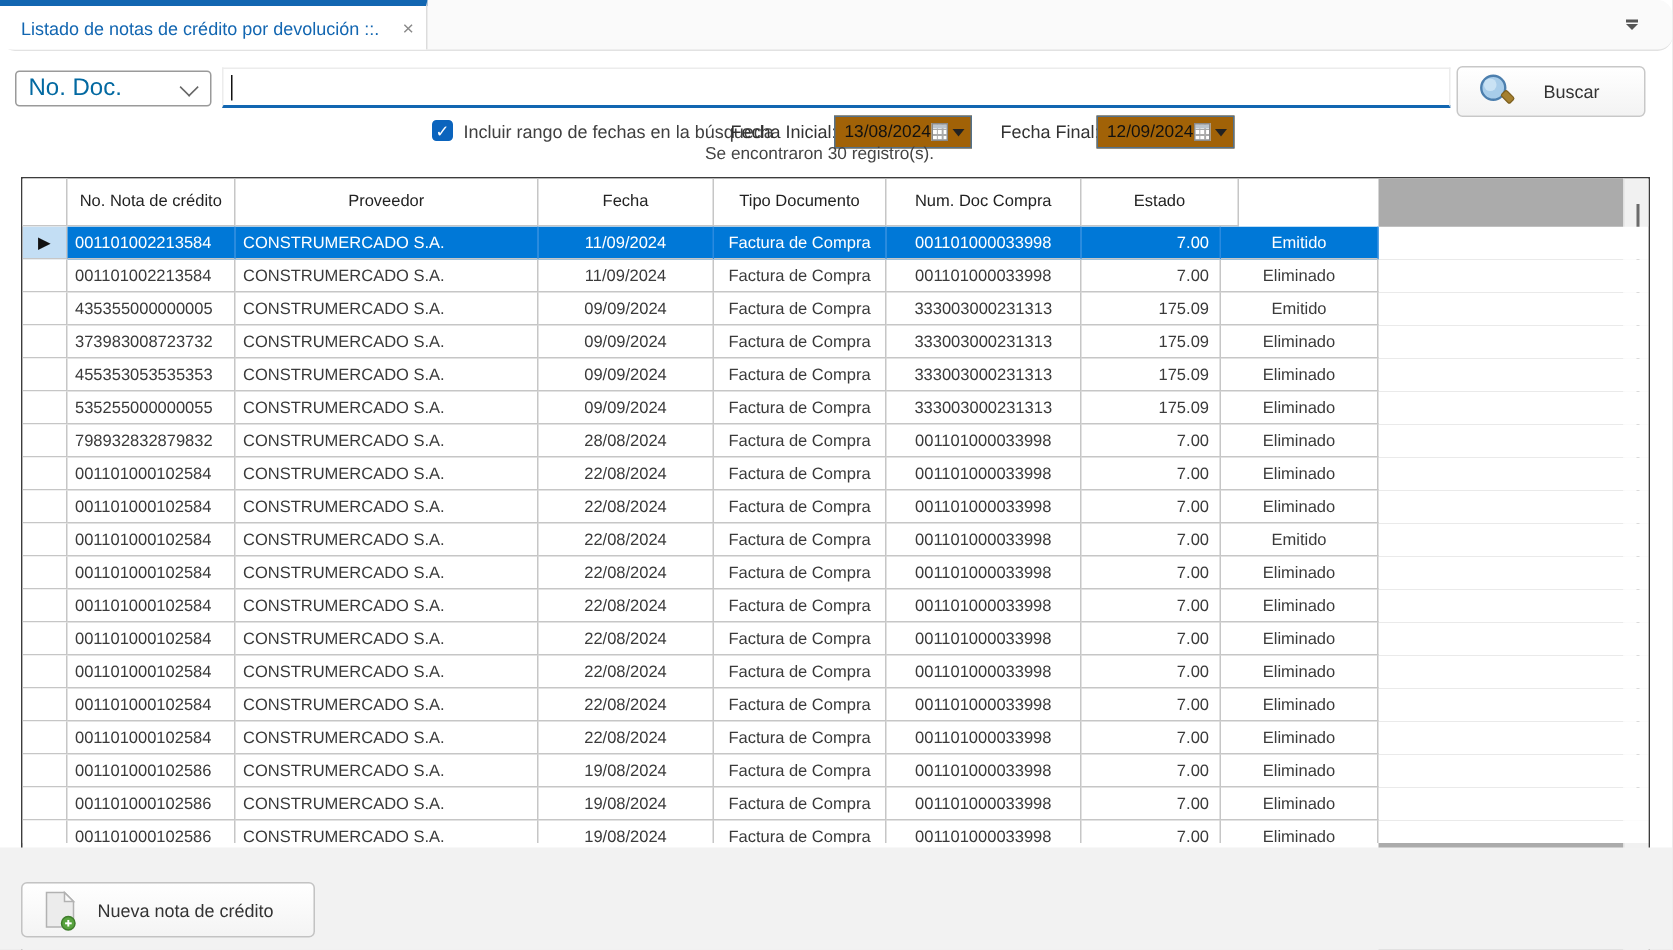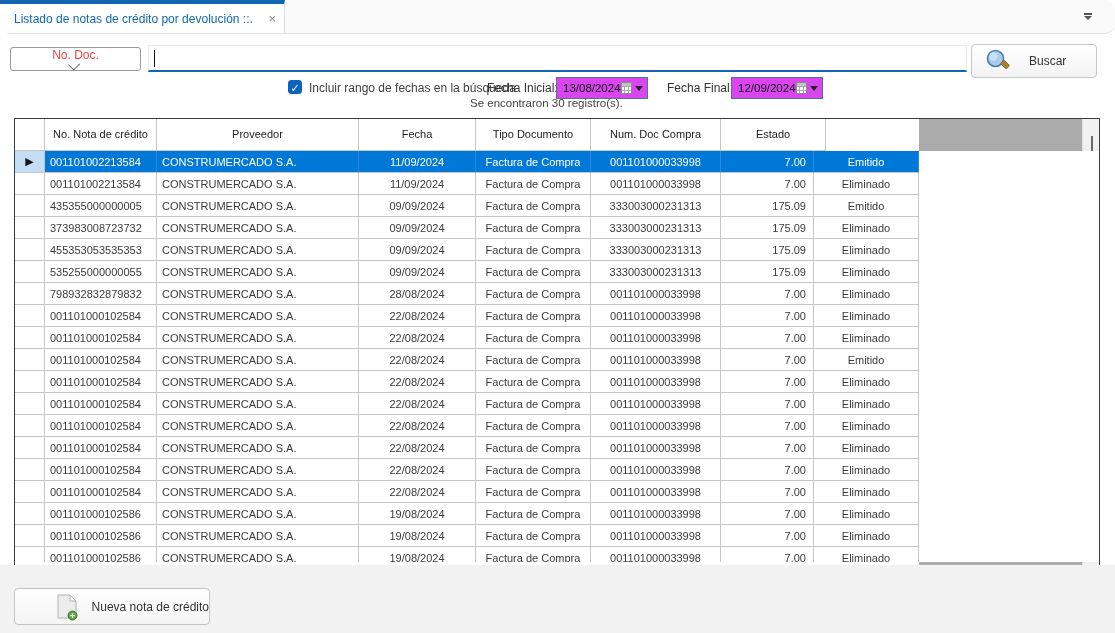--- a/index.html
+++ b/index.html
@@ -25,7 +25,7 @@
   .combo{
     position:absolute;left:10px;top:47px;width:131px;height:24px;background:#fff;
     border:1px solid #9a9a9a;border-radius:3px;display:flex;align-items:center;
-    padding:0 8px;box-sizing:border-box;font-size:12px;color:#ef4444;flex-direction:column;
+    padding:0 8px;box-sizing:border-box;font-size:16px;color:#0369a1;
   }
   .combo-label{flex:1;}
   .combo-chevron{width:8px;height:8px;border-left:1.5px solid #666;border-bottom:1.5px solid #666;transform:rotate(-45deg) translateY(-2px);}

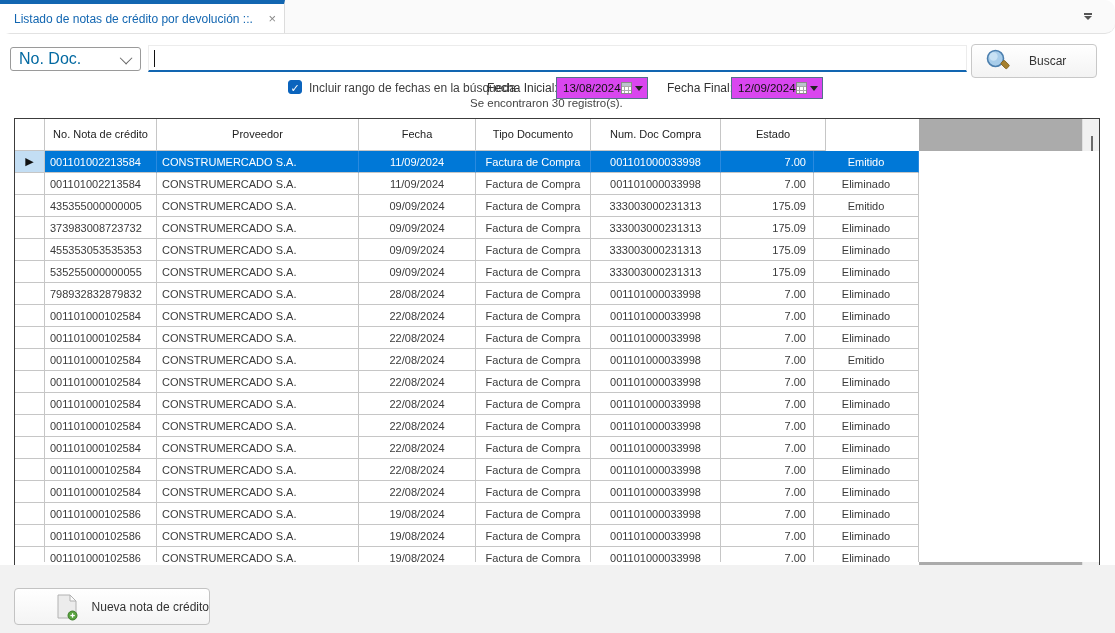--- a/index.html
+++ b/index.html
@@ -49,7 +49,7 @@
   .fecha-label{position:absolute;top:81px;font-size:12px;color:#333;}
   .lbl-ini{left:487px;} .lbl-fin{left:667px;}
   .datebox{
-    position:absolute;top:77px;width:92px;height:22px;background:#d946ef;border:1px solid #54718a;
+    position:absolute;top:77px;width:92px;height:22px;background:#a16207;border:1px solid #54718a;
     box-sizing:border-box;display:flex;align-items:center;padding:0 4px 0 6px;font-size:11.5px;color:#111;
   }
   .db-ini{left:556px;} .db-fin{left:731px;}

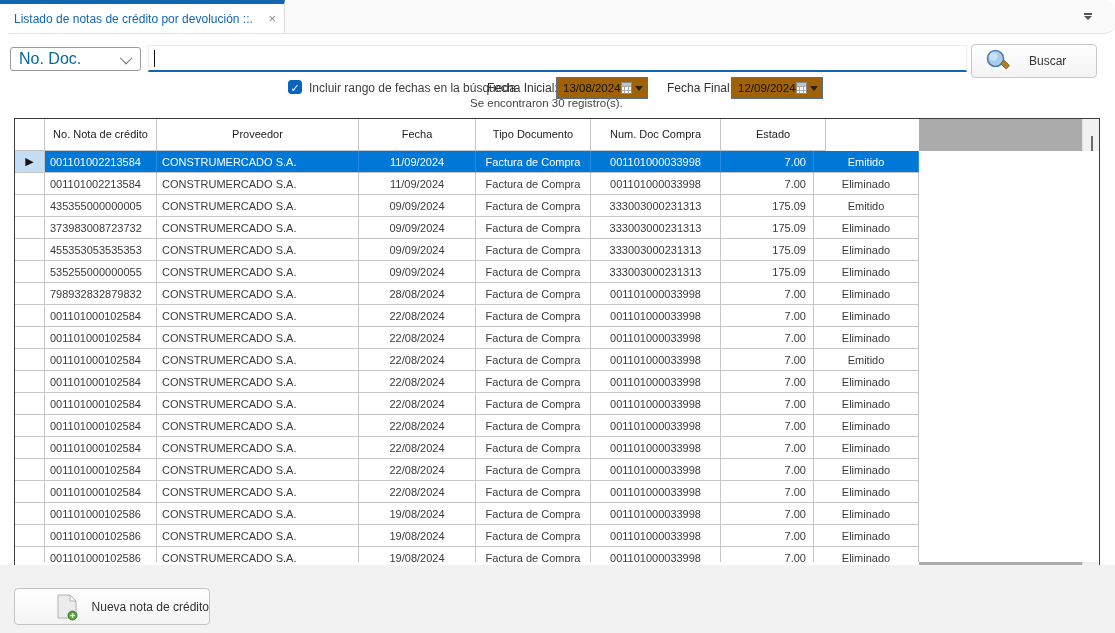--- a/index.html
+++ b/index.html
@@ -98,7 +98,7 @@
   .btn-new{
     position:absolute;left:14px;top:588px;width:196px;height:37px;
     background:linear-gradient(#ffffff,#f4f4f4);border:1px solid #c3c3c3;border-radius:4px;
-    display:flex;align-items:center;box-sizing:border-box;padding-left:12px;justify-content:flex-end;
+    display:flex;align-items:center;box-sizing:border-box;padding-left:12px;
   }
   .btn-new .label{font-size:12px;color:#333;margin-left:12px;}
 </style>

